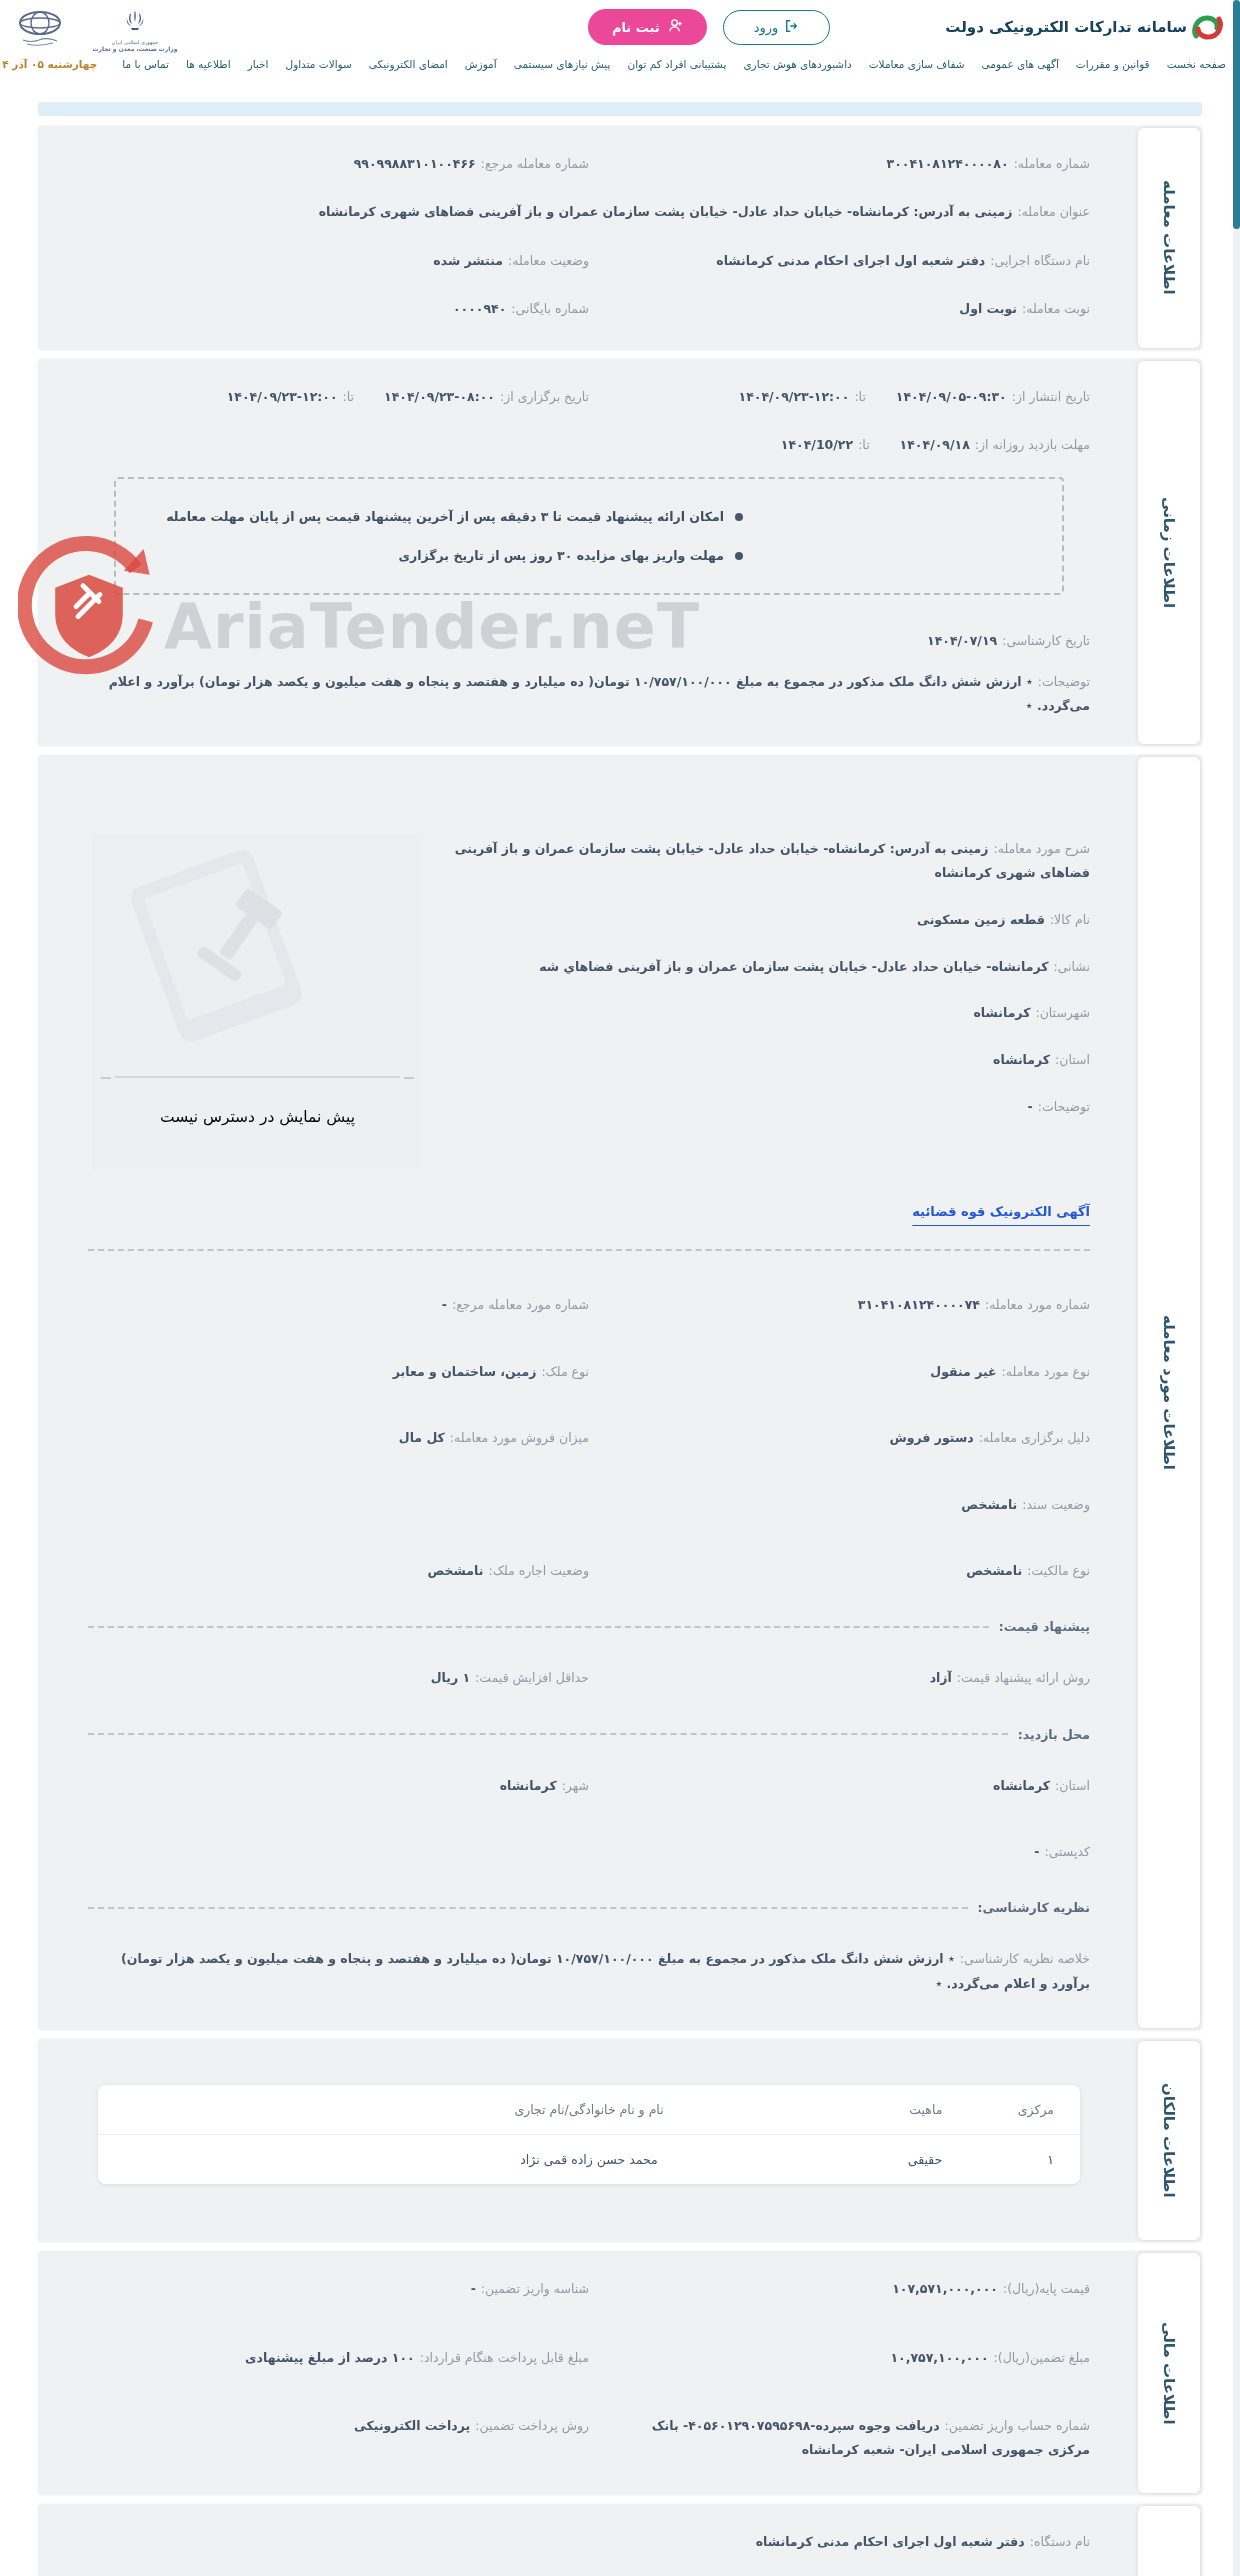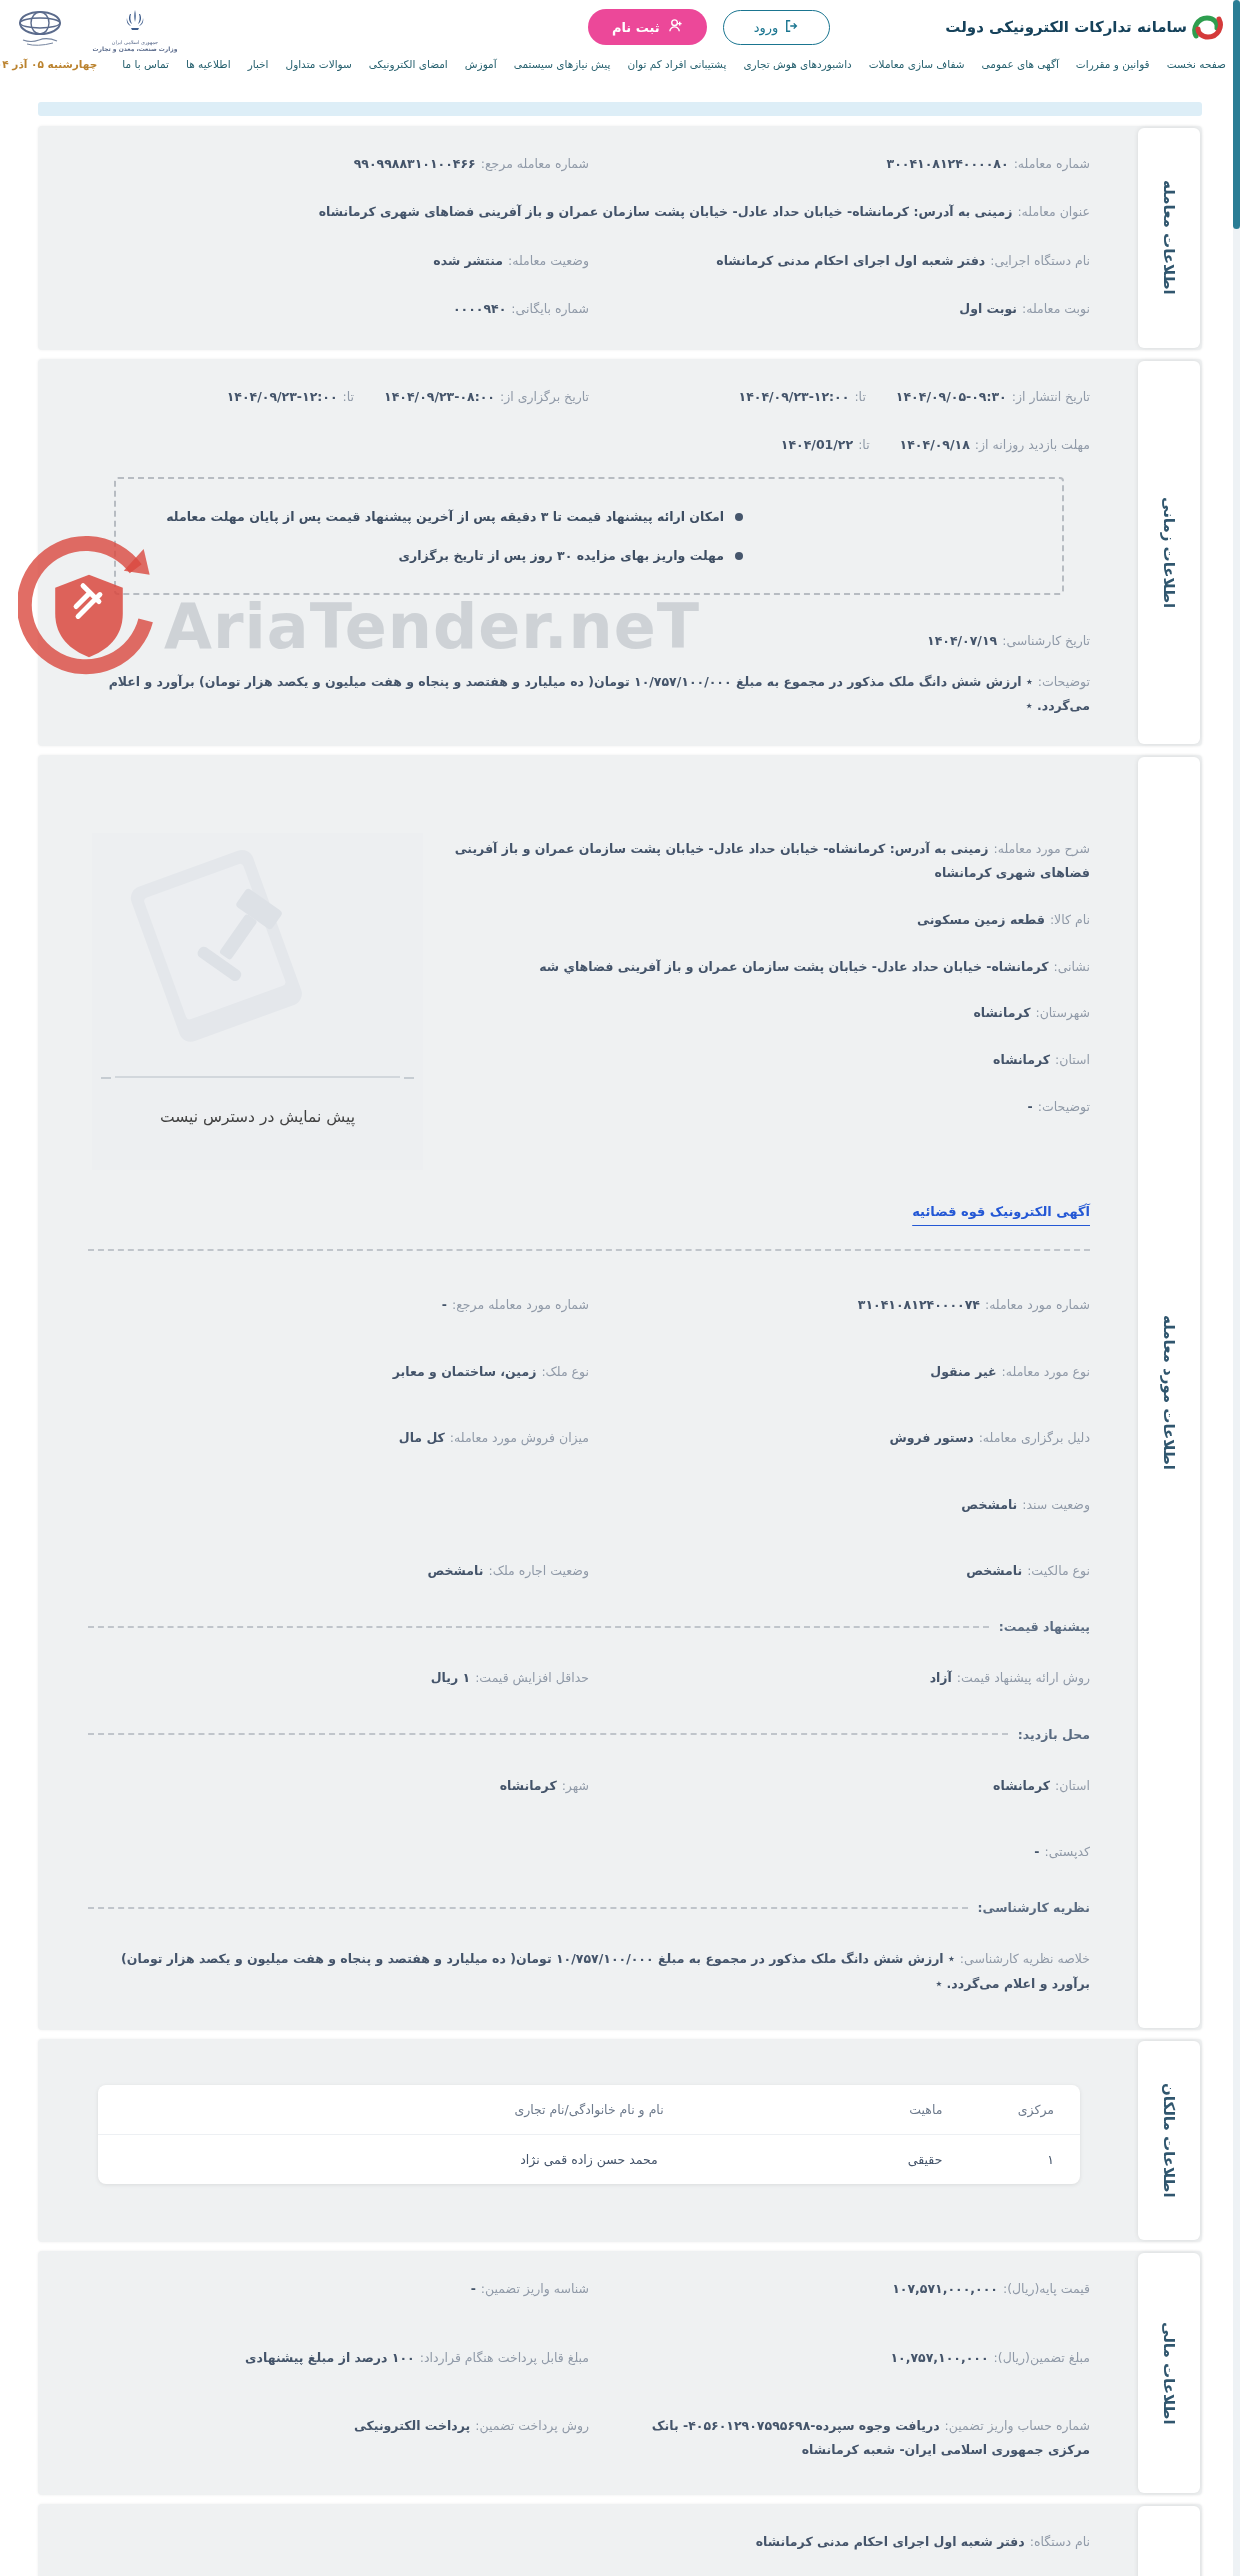--- a/index.html
+++ b/index.html
@@ -229,7 +229,7 @@
       <div class="row" style="margin-bottom:10px;">
         <div class="cell-full">
           <span class="lbl">مهلت بازدید روزانه از:</span><span class="val ltr">۱۴۰۴/۰۹/۱۸</span>
-          <span class="gap8"></span><span class="lbl">تا:</span><span class="val ltr">۱۴۰۴/01/۲۲</span>
+          <span class="gap8"></span><span class="lbl">تا:</span><span class="val ltr">۱۴۰۴/10/۲۲</span>
         </div>
       </div>
       <div class="notice-box">

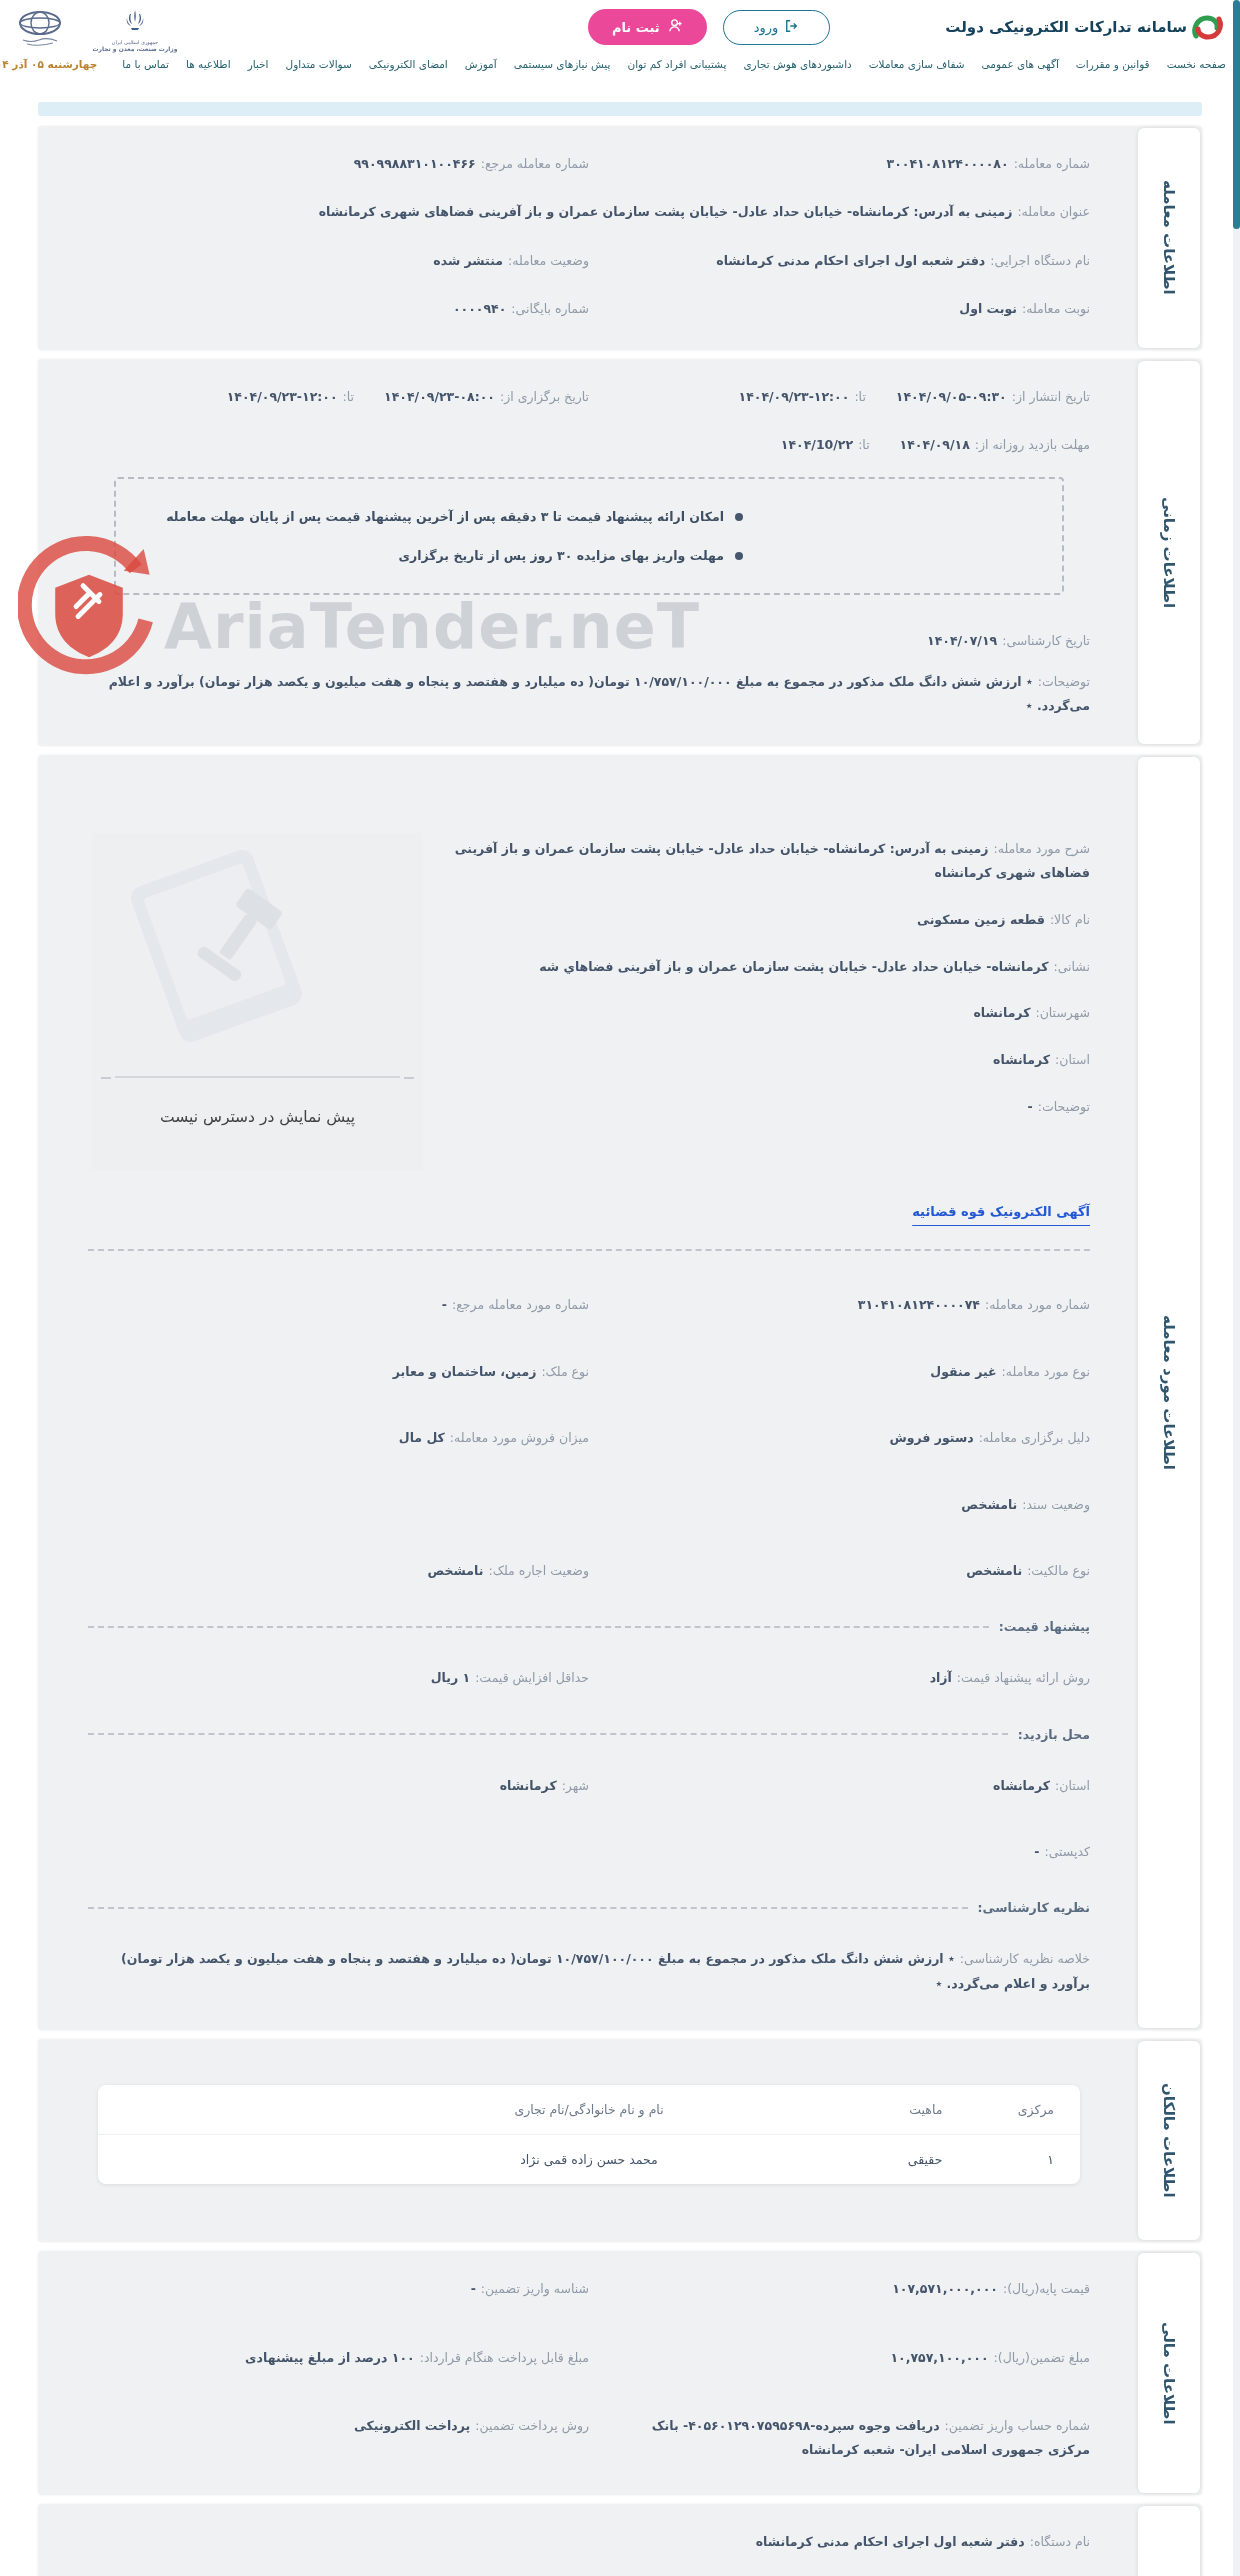--- a/index.html
+++ b/index.html
@@ -57,7 +57,7 @@
   .preview-line { position:absolute; bottom:92px; left:7%; width:86%; border-top:2px solid #d2d7dc; }
   .preview-line::before, .preview-line::after { content:""; position:absolute; top:-1px; width:10px; border-top:2px solid #c6ccd2; }
   .preview-line::before { left:-14px; } .preview-line::after { right:-14px; }
-  .preview-caption { position:absolute; bottom:44px; width:100%; text-align:center; color:#404040; font-size:15.5px; }
+  .preview-caption { position:absolute; bottom:44px; width:100%; text-align:center; color:#000000; font-size:15.5px; }
   .link-row { margin:34px 0 6px; }
   .judiciary-link { color:#2458d5; font-size:13px; font-weight:600; text-decoration:underline;
     text-underline-offset:9px; cursor:pointer; }

